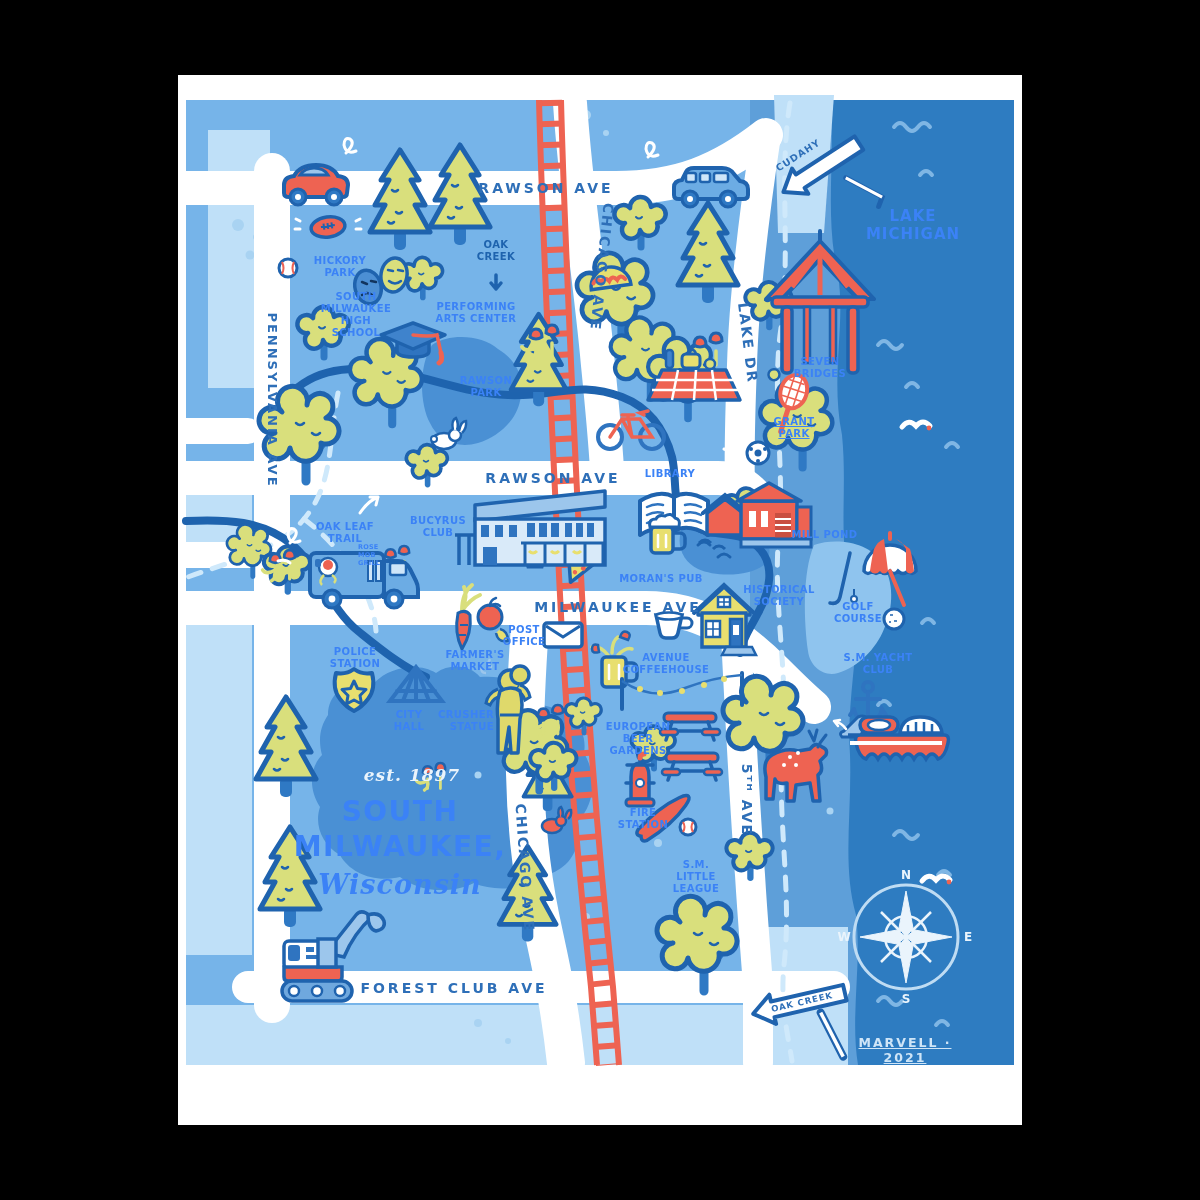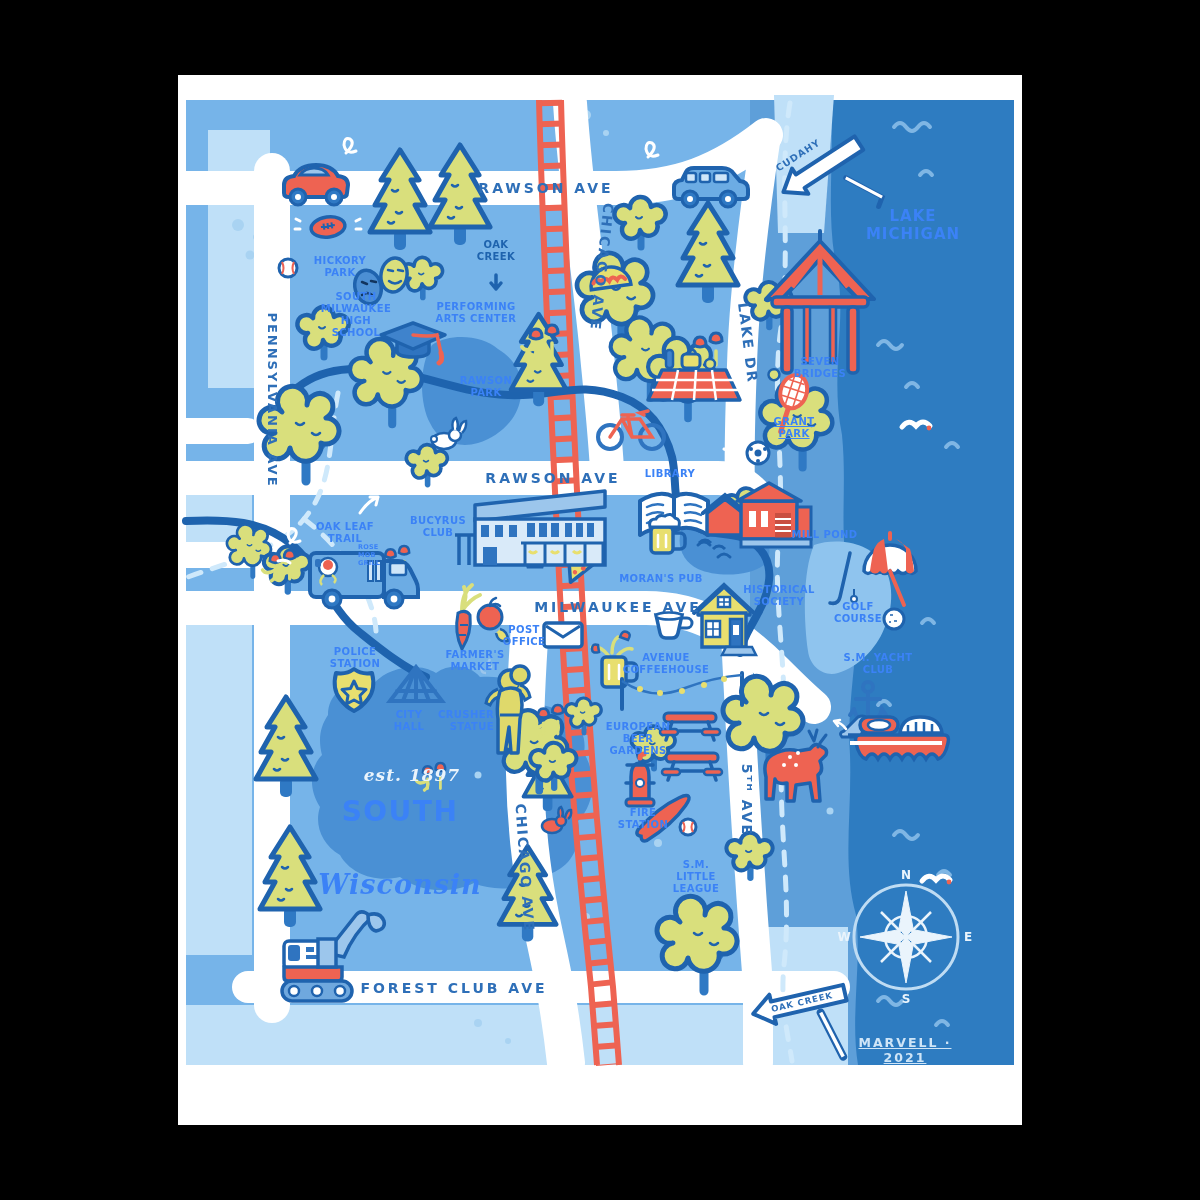--- a/index.html
+++ b/index.html
@@ -603,6 +603,7 @@
 
   <div class="lbl script" style="left:222px;top:700px;font-size:17px;color:#EAF4FC;margin-left:12px;">est. 1897</div>
   <div class="lbl big" style="left:222px;top:737px;">SOUTH</div>
+  <div class="lbl big" style="left:222px;top:772px;">MILWAUKEE,</div>
   <div class="lbl script" style="left:222px;top:810px;font-size:27px;">Wisconsin</div>
   <div class="lbl credit" style="left:727px;top:975px;text-decoration:underline;">MARVELL · 2021</div>
 

